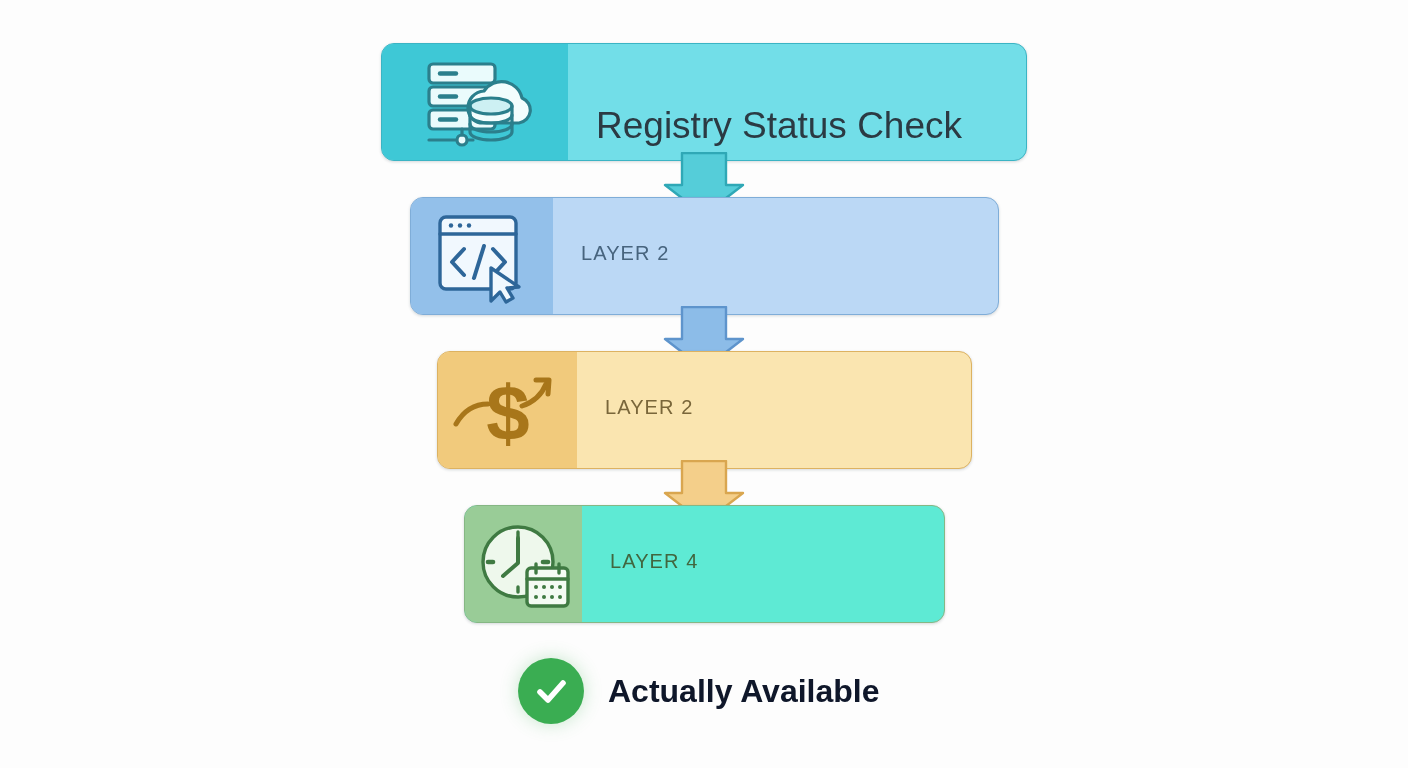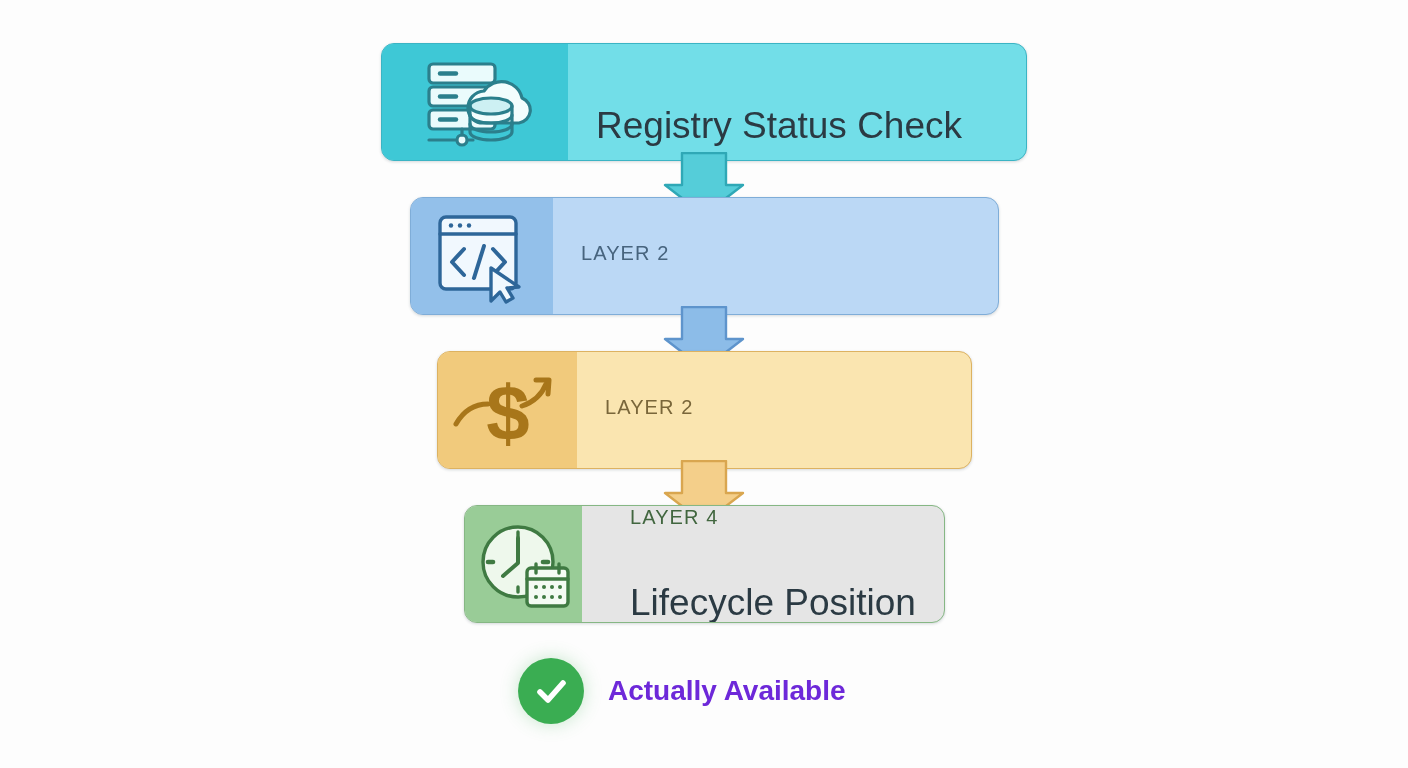--- a/index.html
+++ b/index.html
@@ -81,7 +81,7 @@
   #card-3 .icon-panel { width: 139px; background: #f1ca7c; }
   #card-3 .layer-kicker { color: #79663a; }
 
-  #card-4 { background: #e5e5e5; border: 1.6px solid #86b784; gap: 20px; }
+  #card-4 { background: #5eead4; border: 1.6px solid #86b784; }
   #card-4 .icon-panel { width: 117px; background: #99cc97; }
   #card-4 .layer-kicker { color: #41663f; }
 

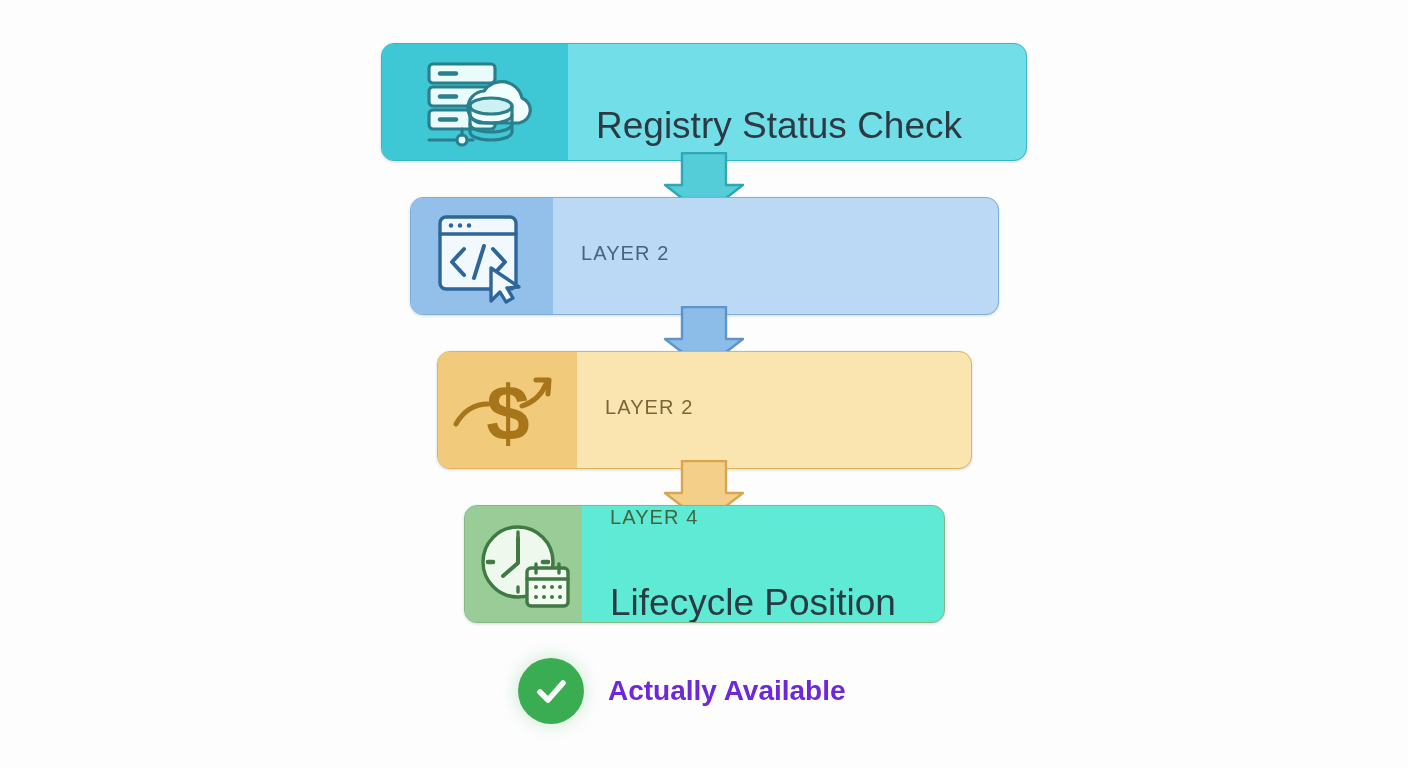--- a/index.html
+++ b/index.html
@@ -232,7 +232,6 @@
     </div>
     <div class="card-body">
       <div class="layer-kicker">LAYER 4</div>
-      <div class="layer-title">Lifecycle Position</div>
     </div>
   </div>
 

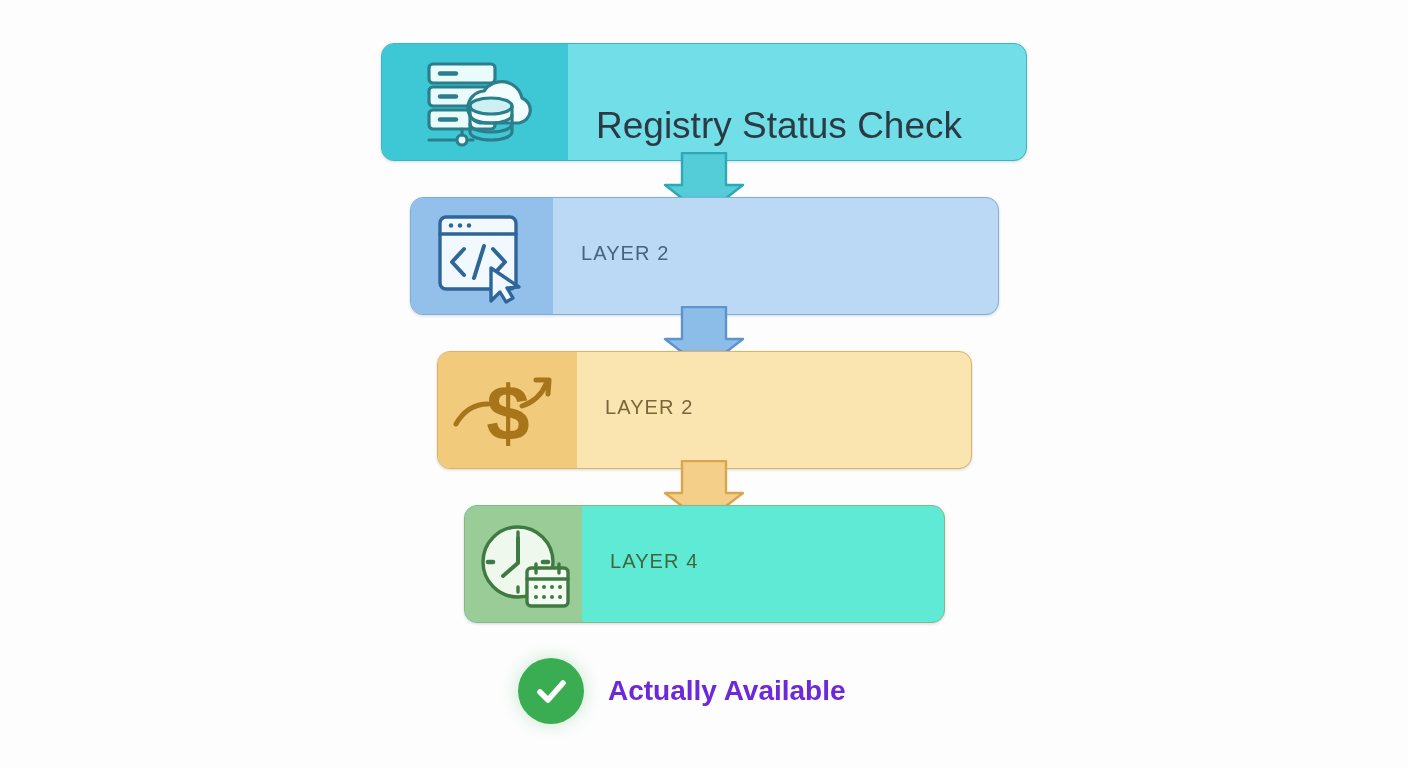--- a/index.html
+++ b/index.html
@@ -117,9 +117,9 @@
   }
   #result-label {
     margin-left: 24px;
-    font-size: 28px;
+    font-size: 32px;
     font-weight: bold;
-    color: #6d28d9;
+    color: #0f172a;
     white-space: nowrap;
   }
 </style>

